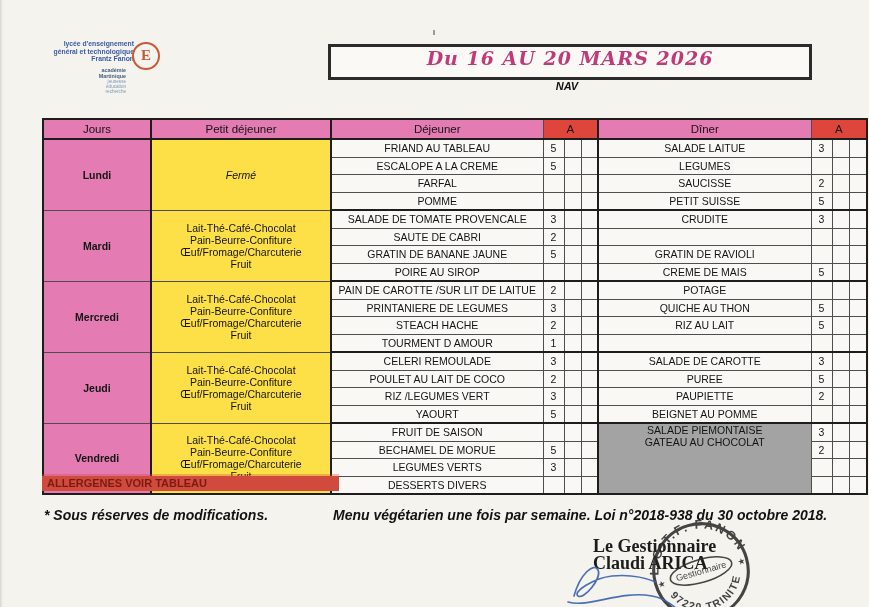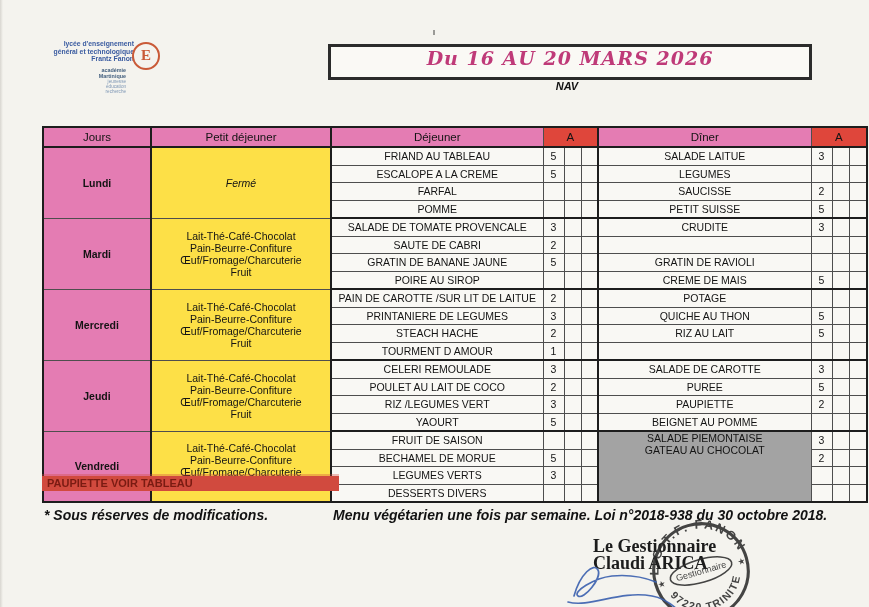--- a/index.html
+++ b/index.html
@@ -33,7 +33,7 @@
   .artifact-dot{position:absolute;left:433px;top:30px;width:2px;height:5px;background:#9a9a96;}
 
   
-  table.menu{position:absolute;left:42px;top:126px;width:824px;border-collapse:collapse;
+  table.menu{position:absolute;left:42px;top:118px;width:824px;border-collapse:collapse;
         table-layout:fixed;border:2px solid #1d1d1d;}
   table.menu th,table.menu td{border:1px solid #4e4e4e;padding:0 2px;text-align:center;
         font-size:10.5px;color:#141414;overflow:hidden;white-space:nowrap;}

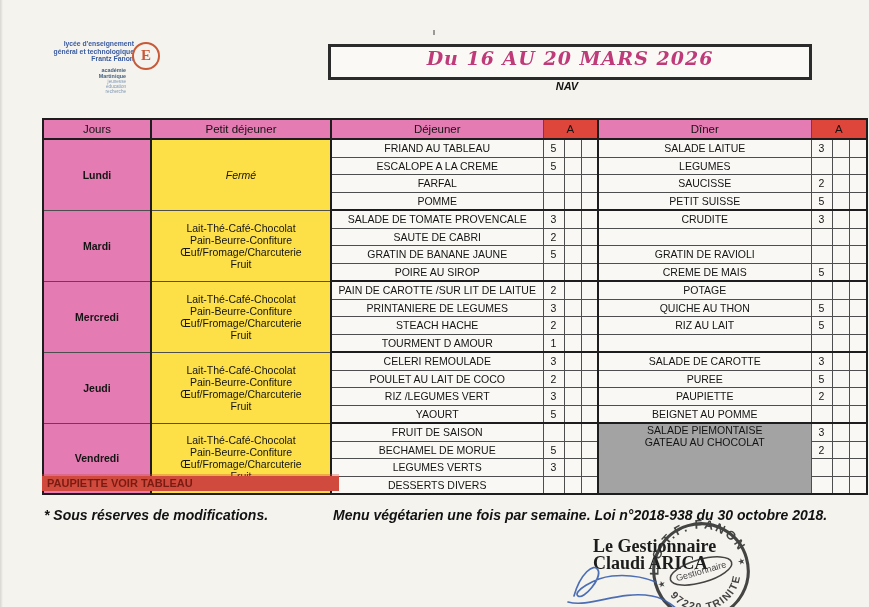--- a/index.html
+++ b/index.html
@@ -350,7 +350,7 @@
       </tbody>
   </table>
 
-  <div class="allergen">PAUPIETTE VOIR TABLEAU</div>
+  <div class="allergen">ALLERGENES VOIR TABLEAU</div>
 
   <div class="note note-left">* Sous réserves de modifications.</div>
   <div class="note note-right">Menu végétarien une fois par semaine. Loi n°2018-938 du 30 octobre 2018.</div>

